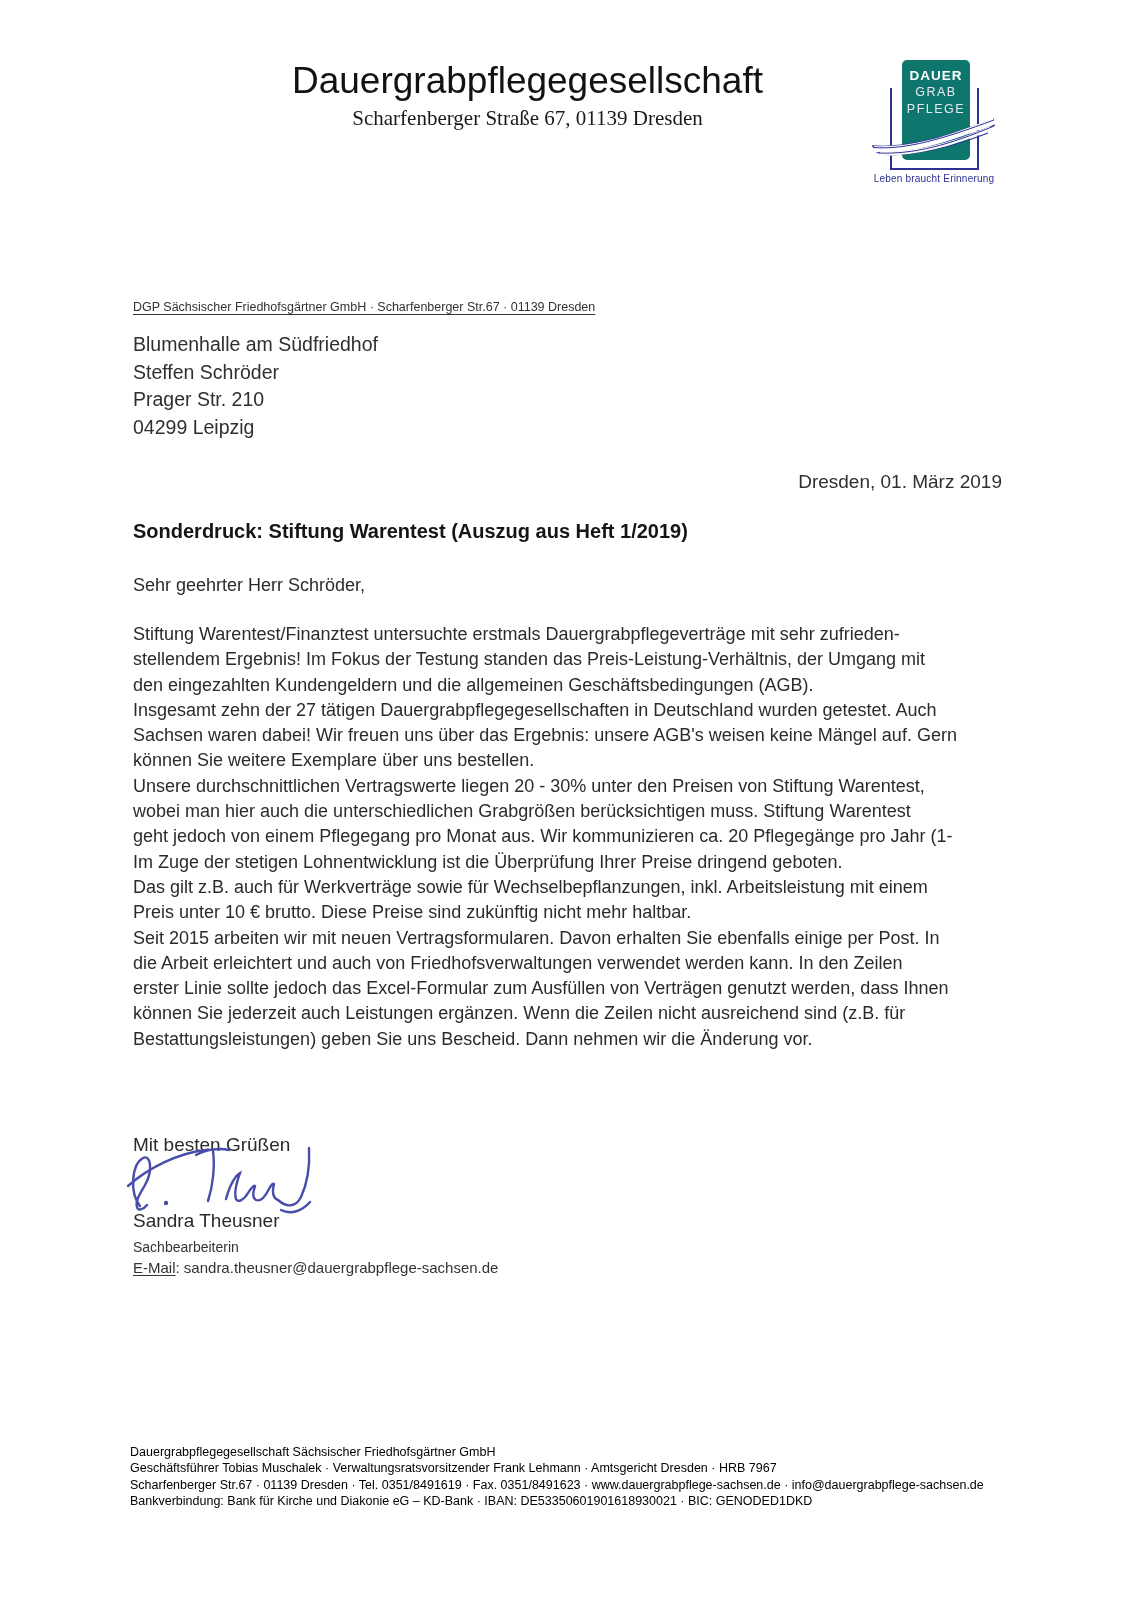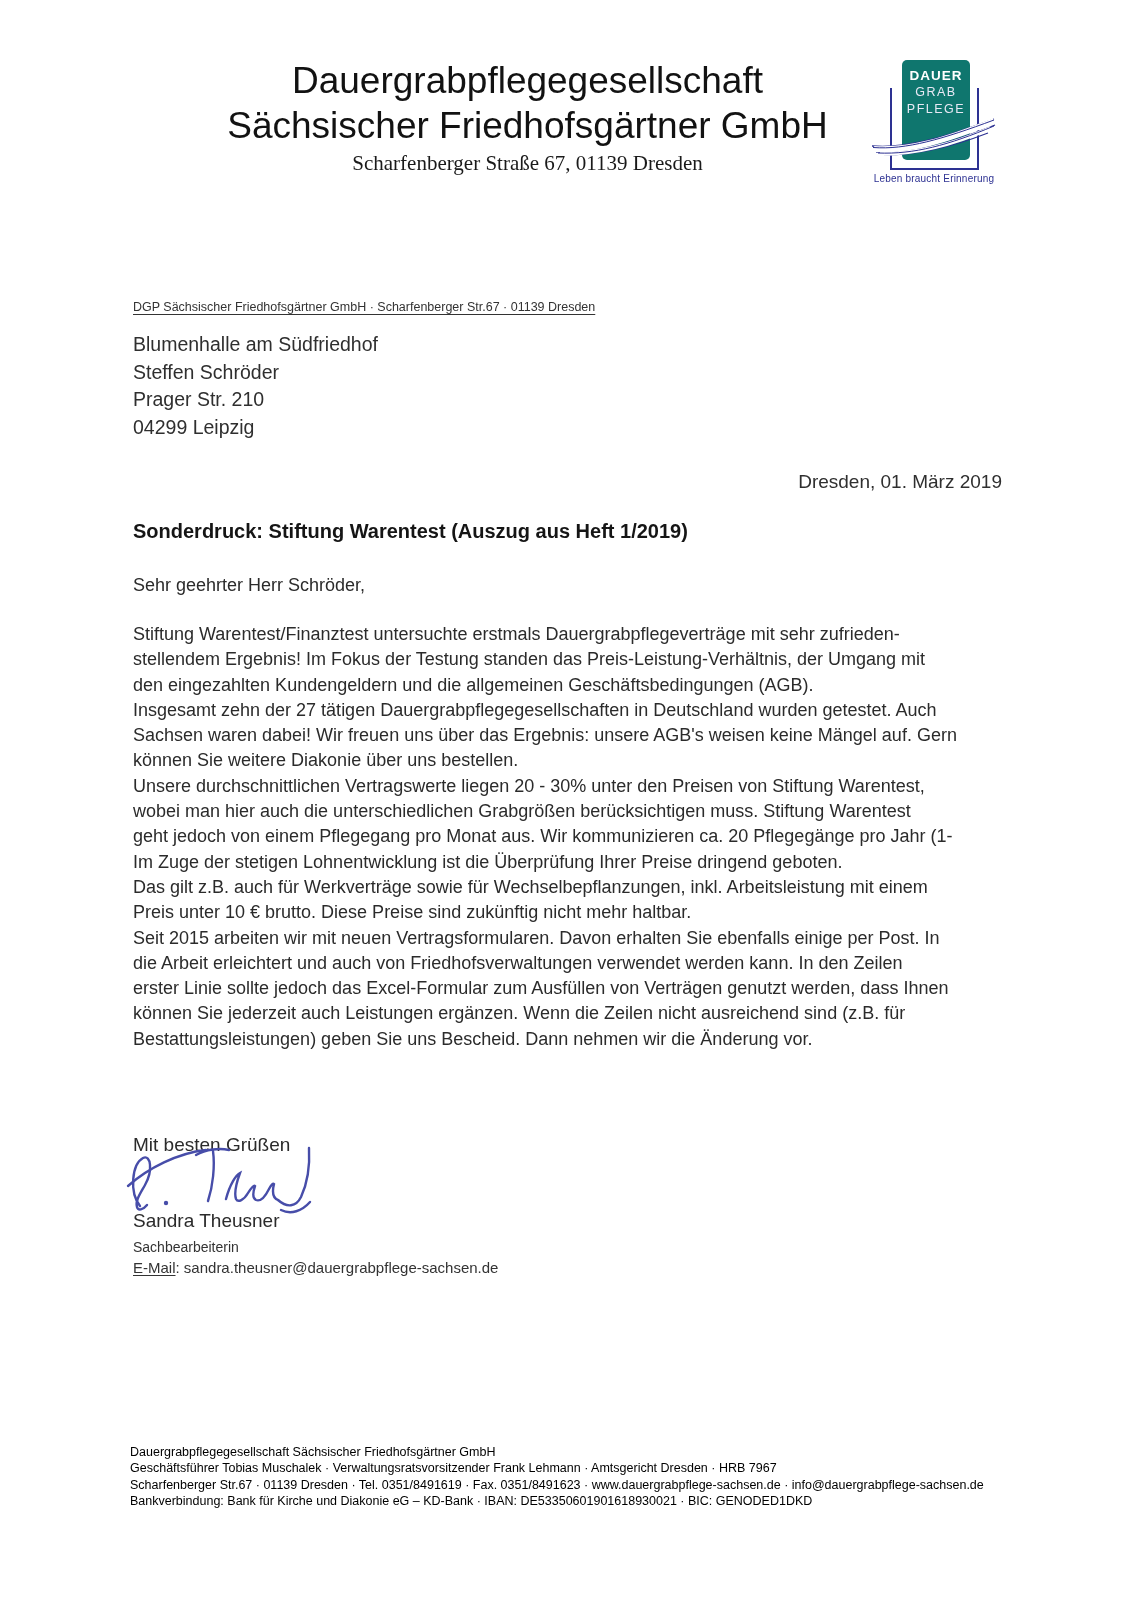--- a/index.html
+++ b/index.html
@@ -58,7 +58,6 @@
 
   <div class="abs h-title">
     <div class="t1">Dauergrabpflegegesellschaft</div>
-    <div class="t2">Sächsischer Friedhofsgärtner GmbH</div>
     <div class="h-addr">Scharfenberger Straße 67, 01139 Dresden</div>
   </div>
 

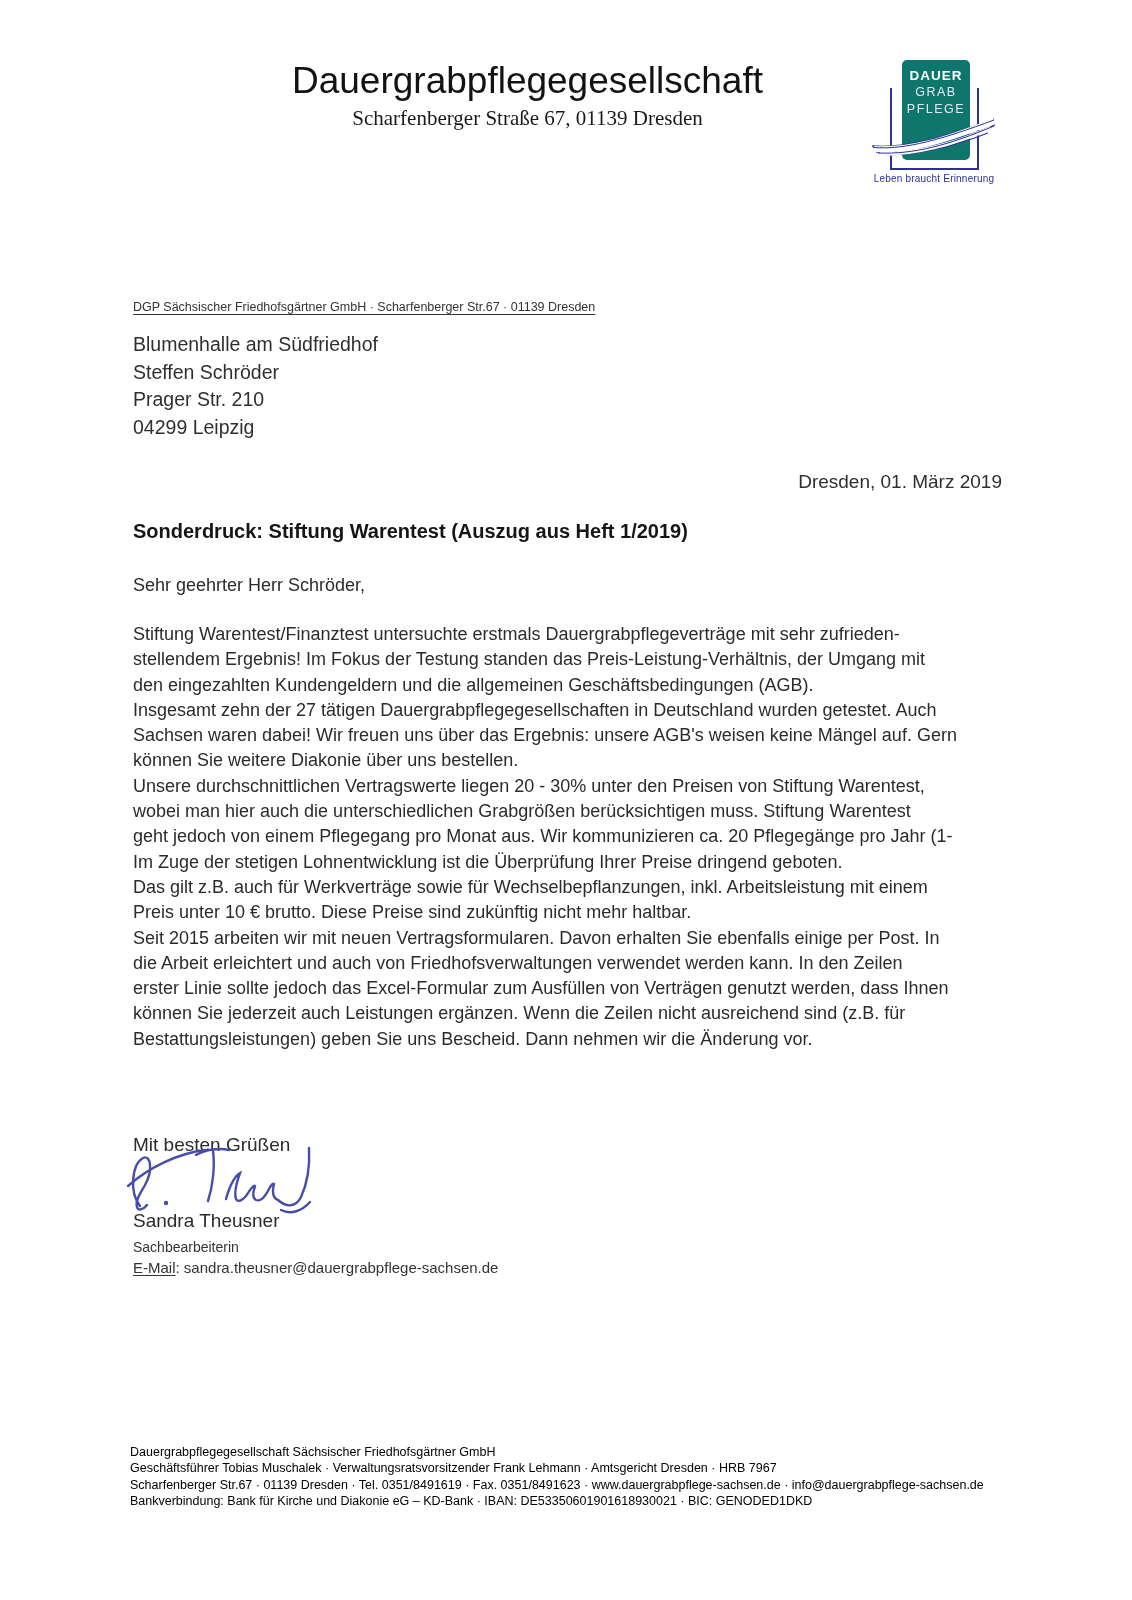--- a/index.html
+++ b/index.html
@@ -98,7 +98,7 @@
     <div>den eingezahlten Kundengeldern und die allgemeinen Geschäftsbedingungen (AGB).</div>
     <div>Insgesamt zehn der 27 tätigen Dauergrabpflegegesellschaften in Deutschland wurden getestet. Auch</div>
     <div>Sachsen waren dabei! Wir freuen uns über das Ergebnis: unsere AGB's weisen keine Mängel auf. Gern</div>
-    <div>können Sie weitere Diakonie über uns bestellen.</div>
+    <div>können Sie weitere Exemplare über uns bestellen.</div>
     <div>Unsere durchschnittlichen Vertragswerte liegen 20 - 30% unter den Preisen von Stiftung Warentest,</div>
     <div>wobei man hier auch die unterschiedlichen Grabgrößen berücksichtigen muss. Stiftung Warentest</div>
     <div>geht jedoch von einem Pflegegang pro Monat aus. Wir kommunizieren ca. 20 Pflegegänge pro Jahr (1-</div>

